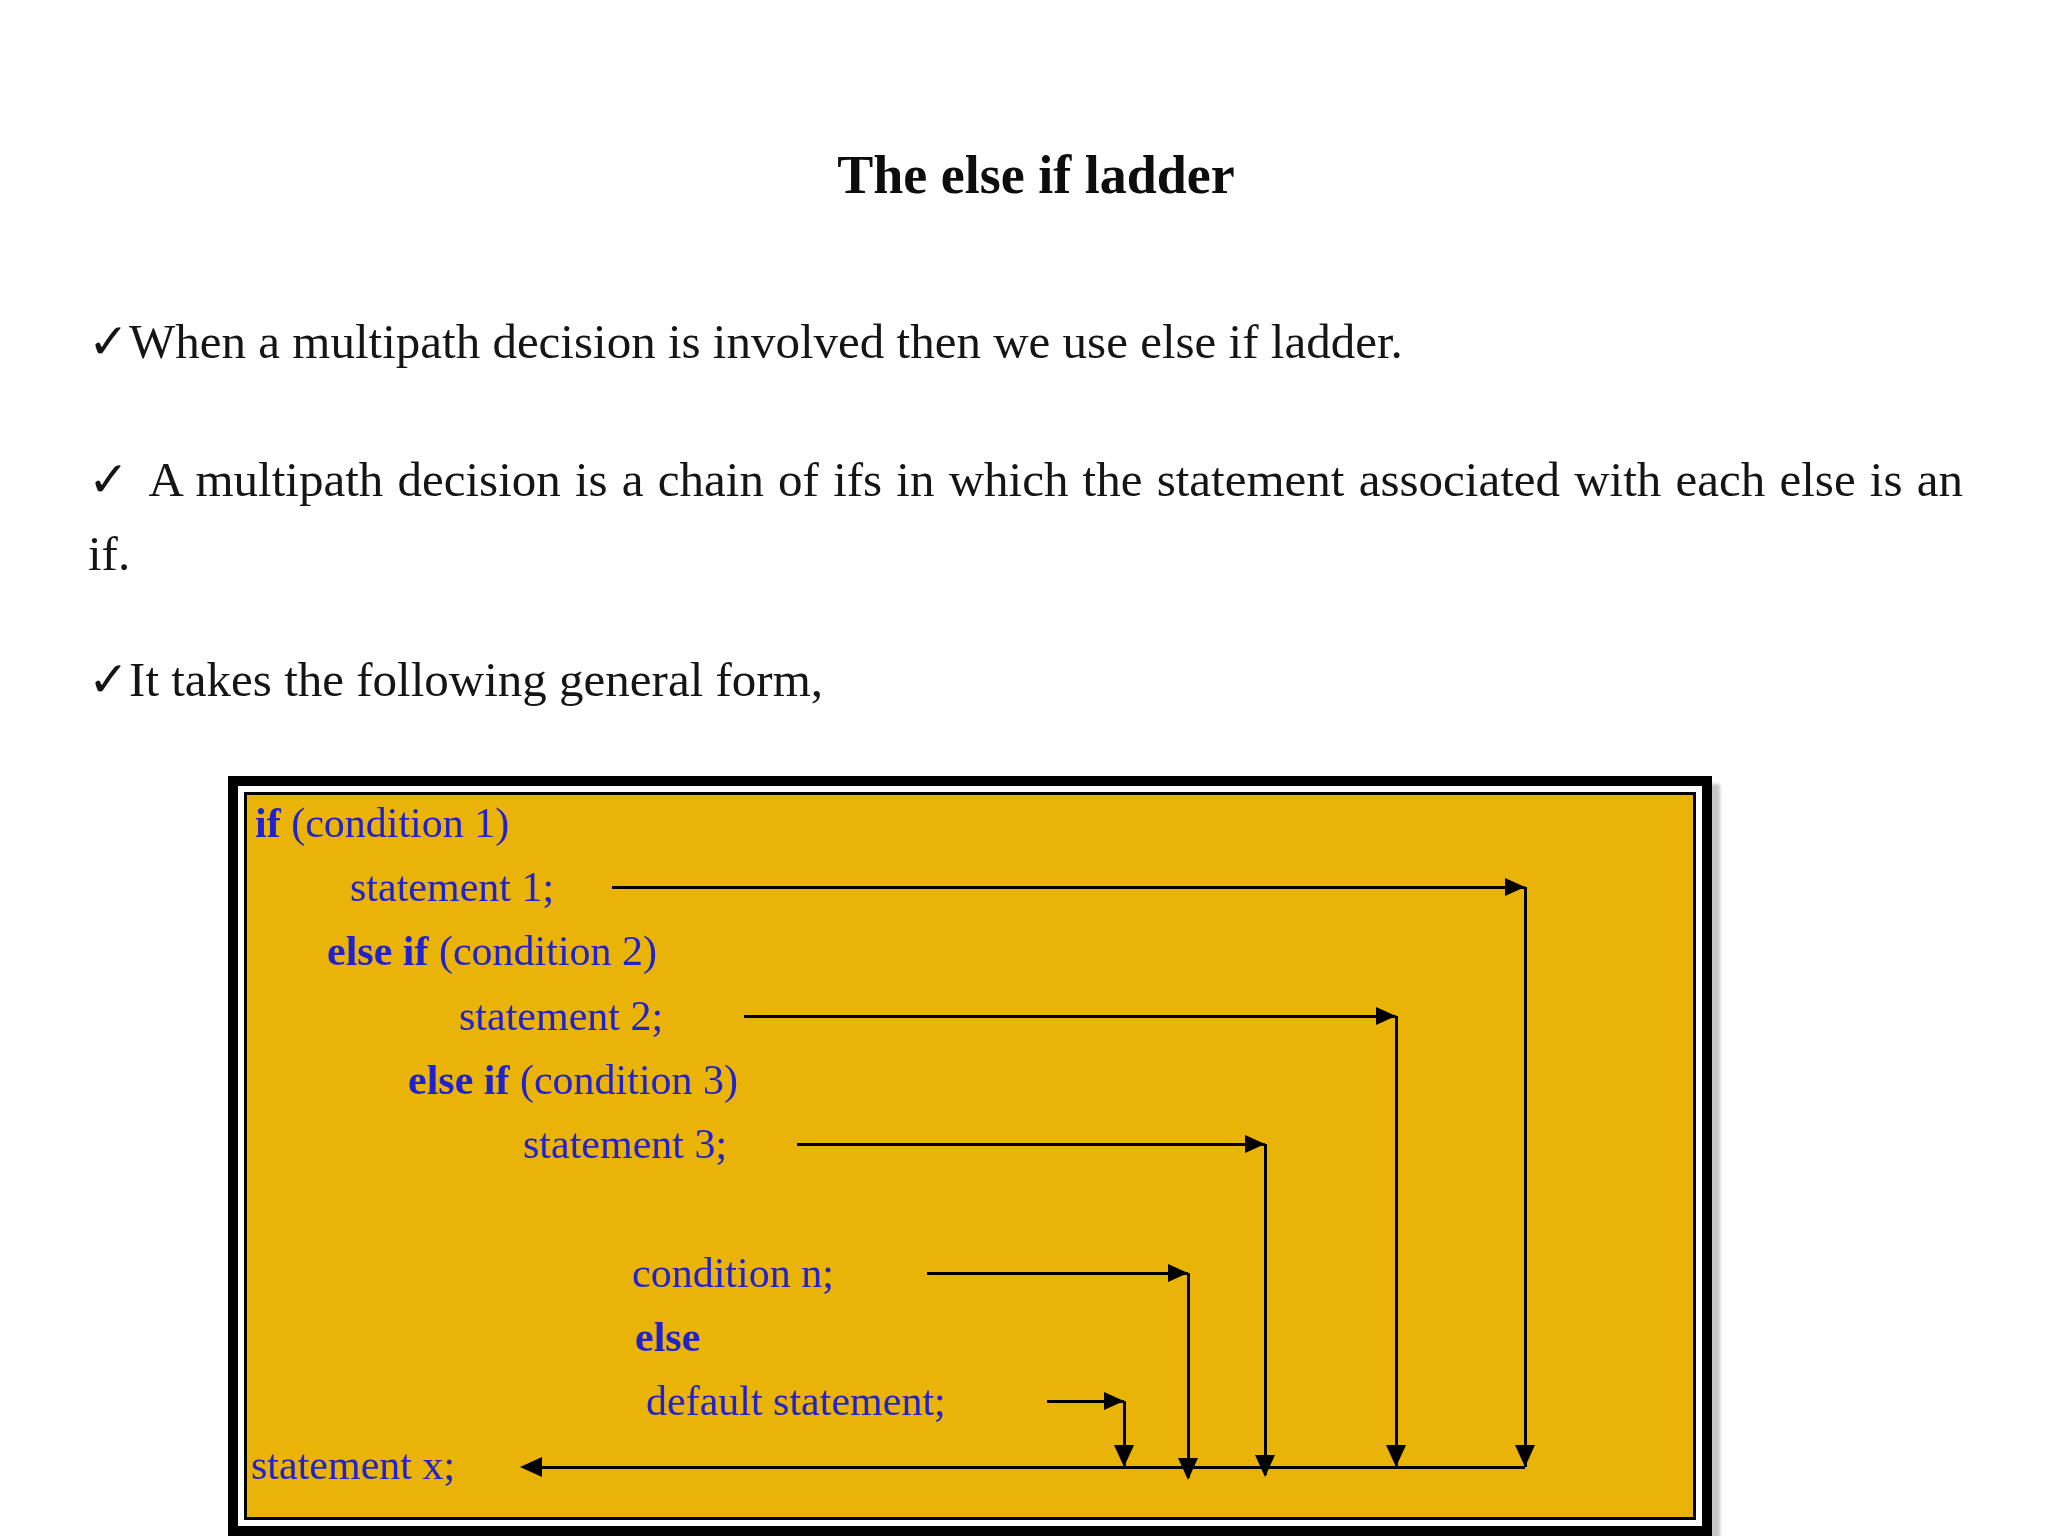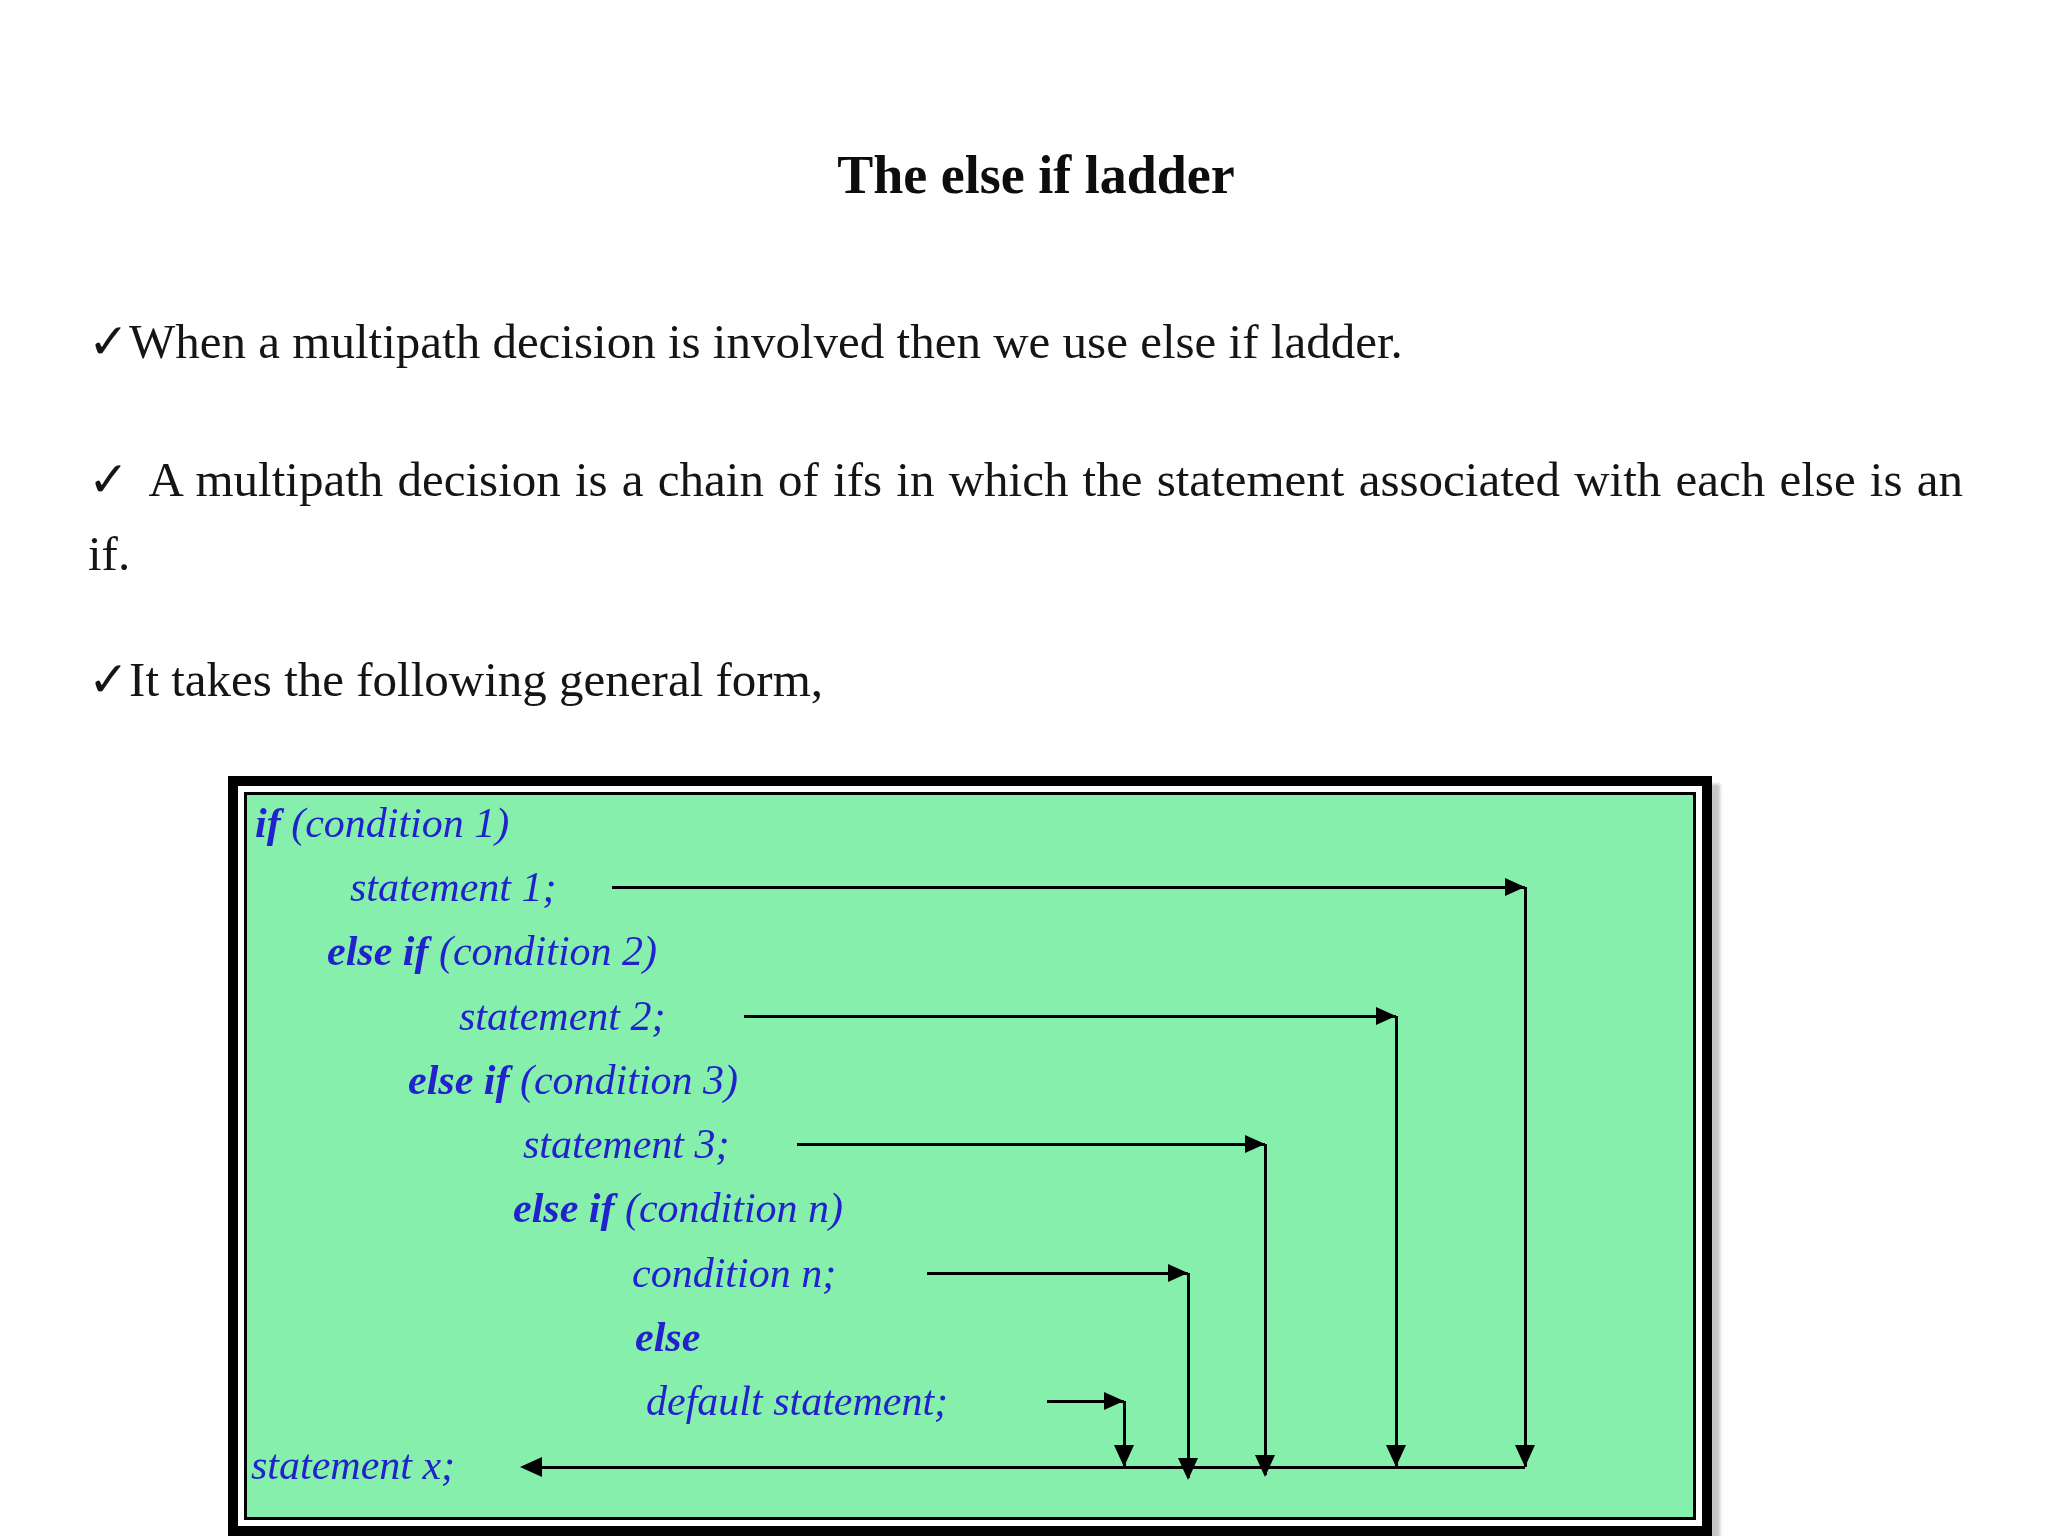--- a/index.html
+++ b/index.html
@@ -57,8 +57,7 @@
     width: 100%; height: 100%;
     box-sizing: border-box;
     border: 3px solid #000000;
-    background: #86efac;
-    font-style: italic;
+    background: #eab308;
   }
 
   

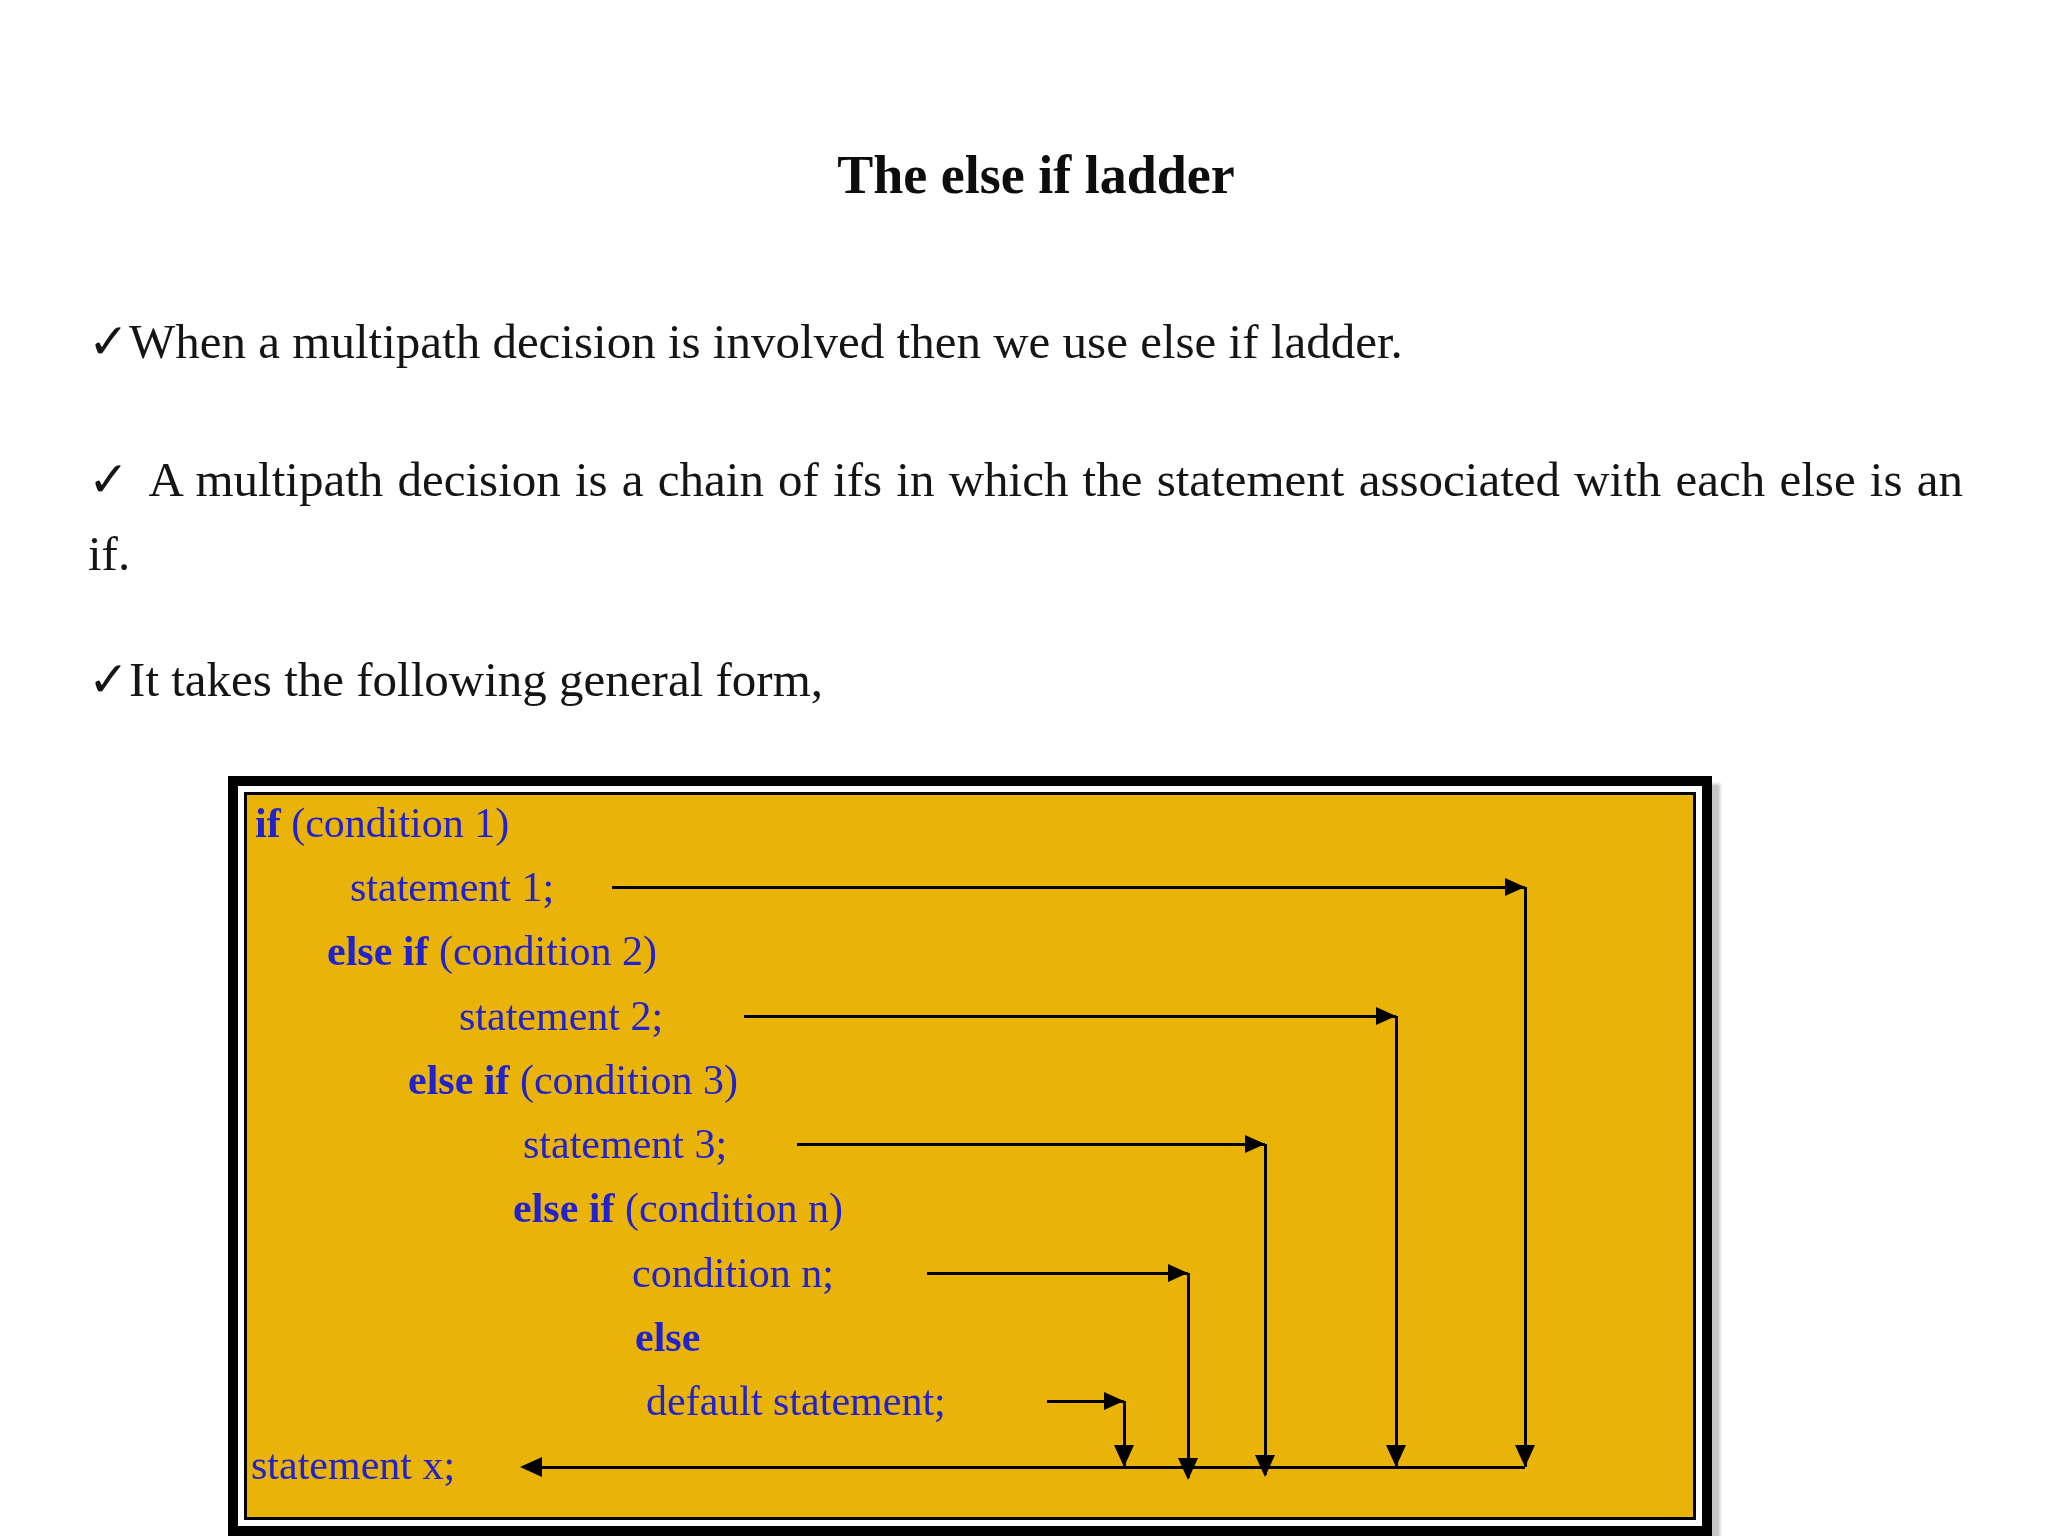--- a/index.html
+++ b/index.html
@@ -176,9 +176,6 @@
       <div class="code-row" id="row-6">
         <span>statement 3;</span>
       </div>
-      <div class="code-row" id="row-7">
-        <span class="kw">else if</span><span> (condition n)</span>
-      </div>
       <div class="code-row" id="row-8">
         <span>condition n;</span>
       </div>

